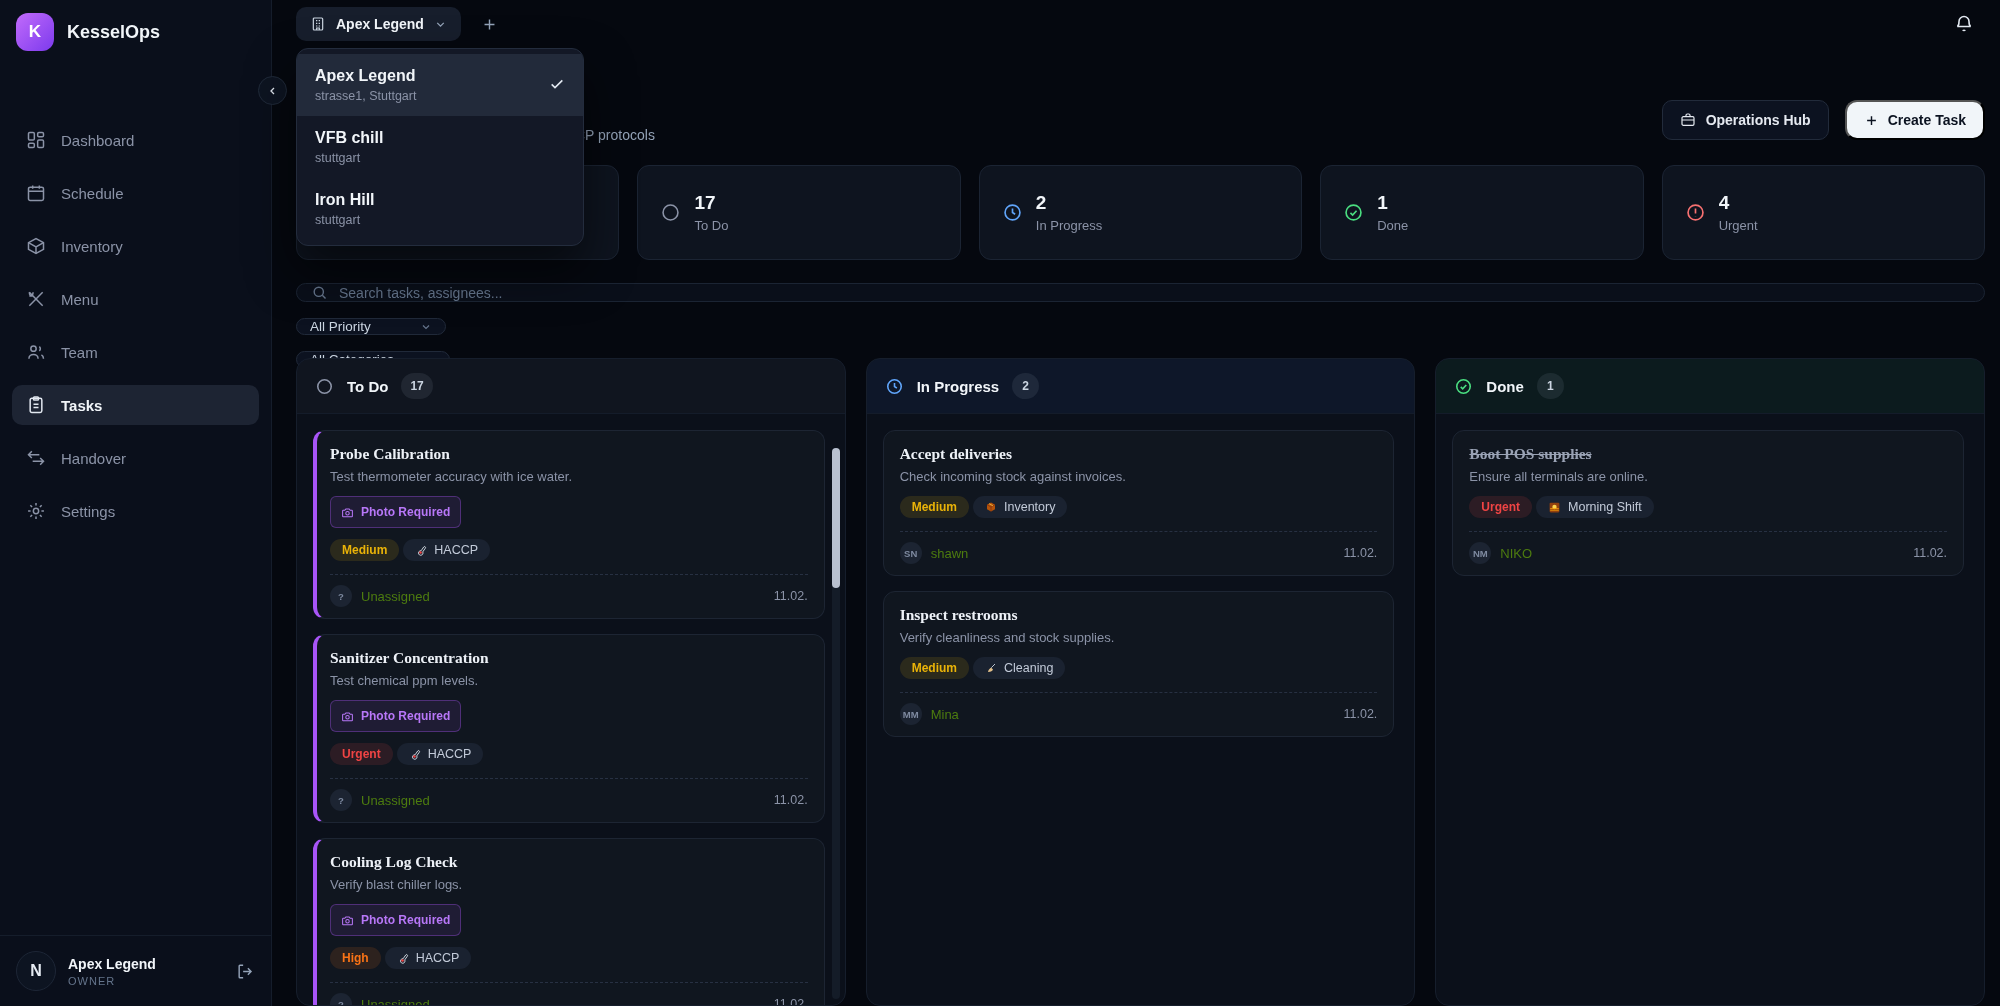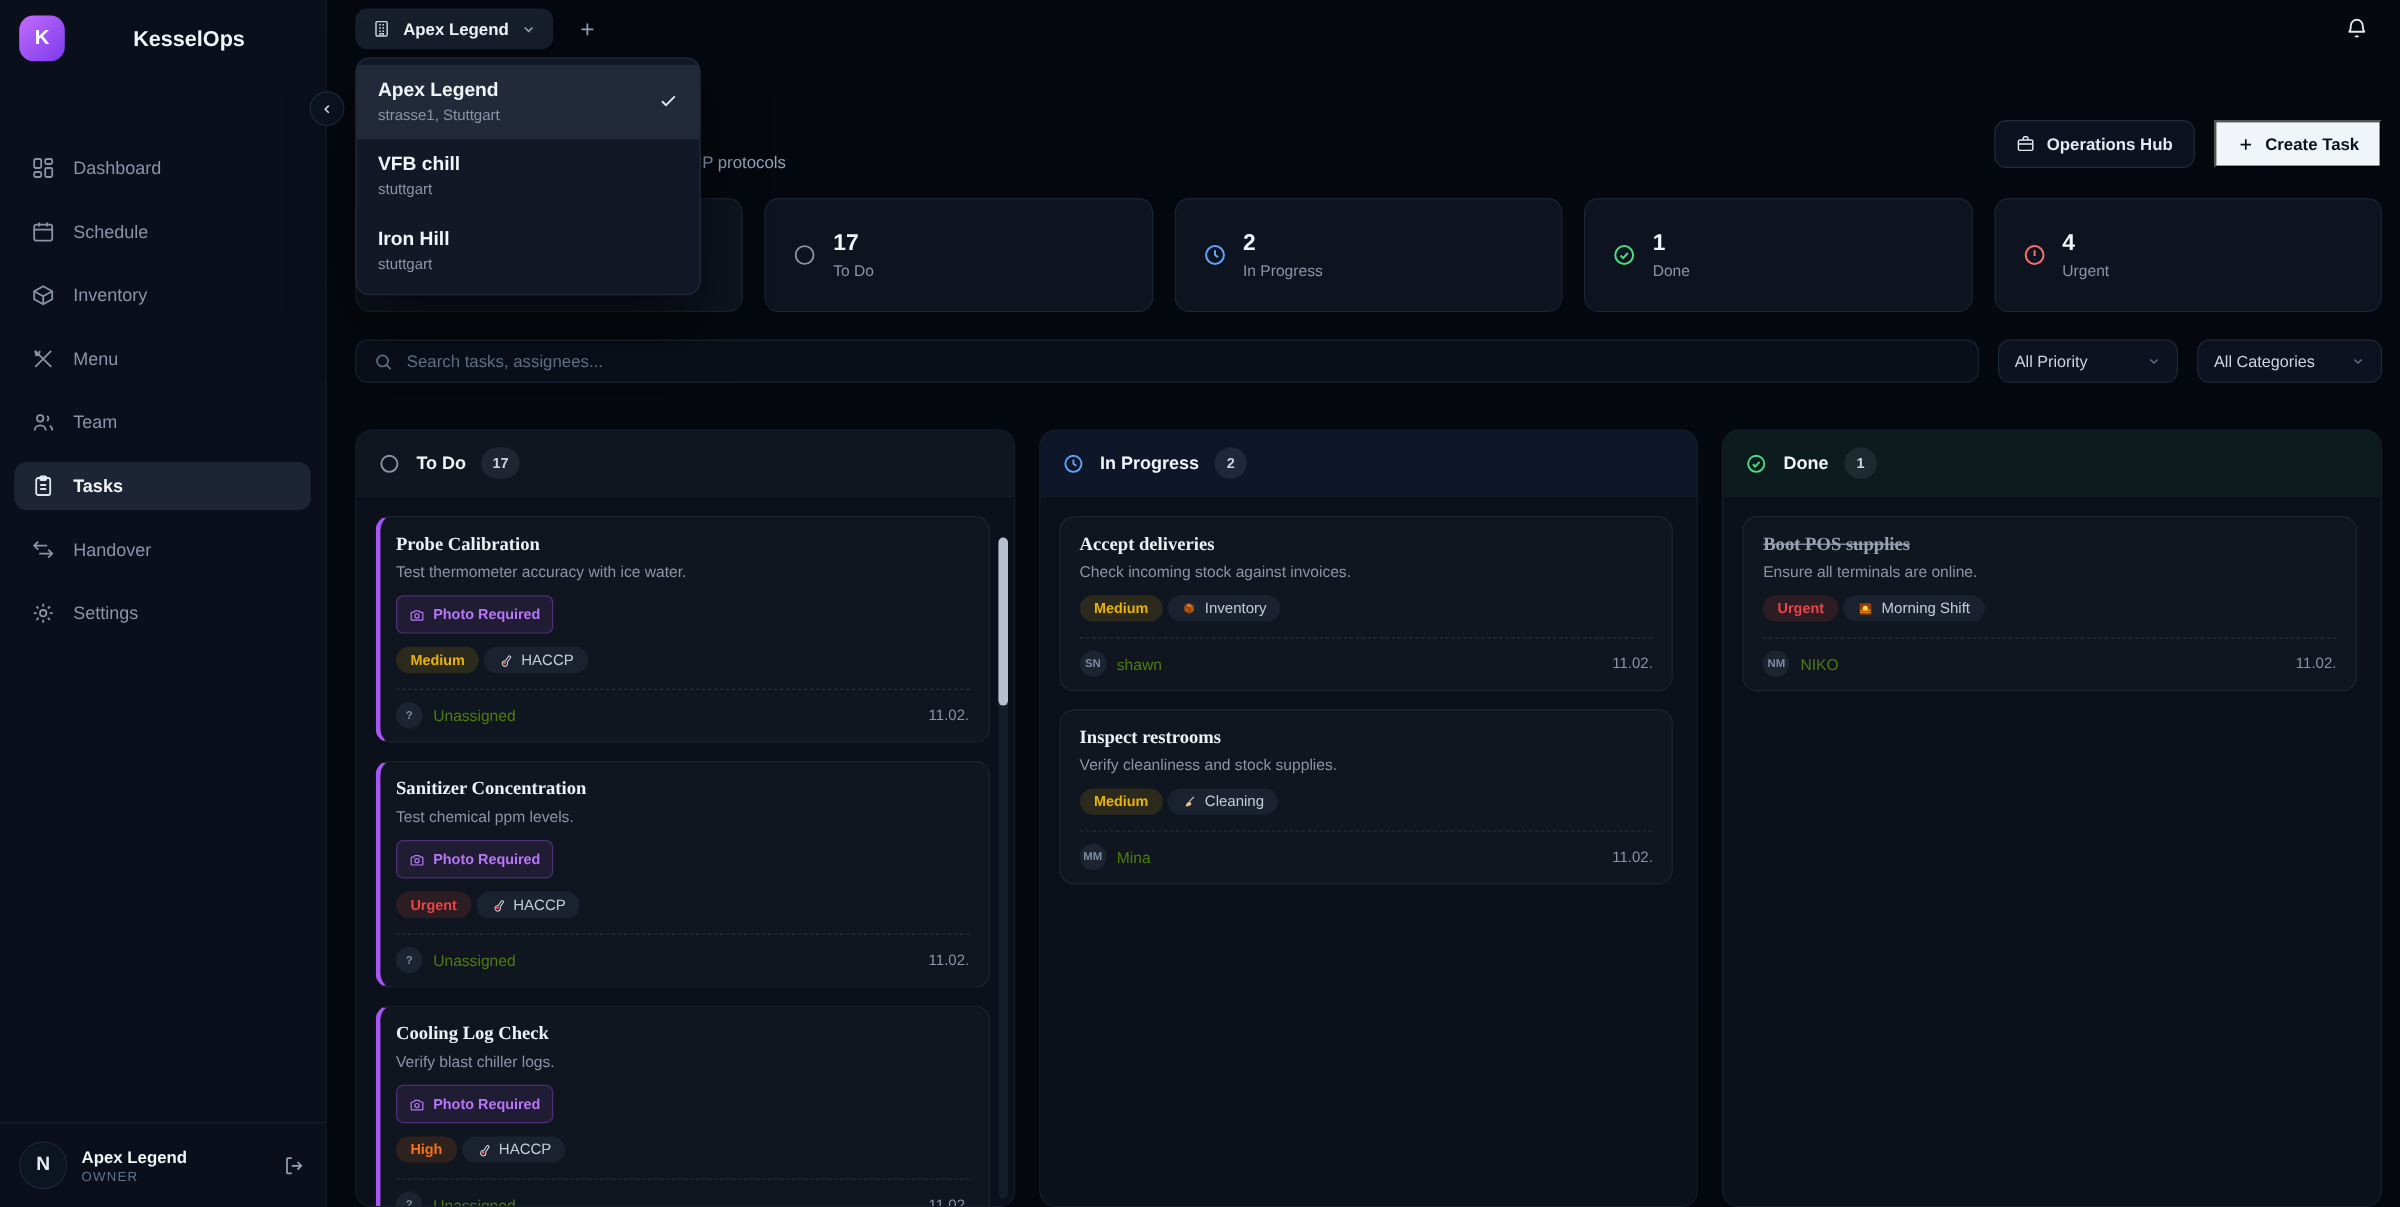--- a/index.html
+++ b/index.html
@@ -11,7 +11,7 @@
   .sidebar { position:absolute; left:0; top:0; width:272px; height:100%; background:#0a0f1b; border-right:1px solid #151d2b; display:flex; flex-direction:column; z-index:10; }
   .side-logo { display:flex; align-items:center; gap:13px; padding:13px 16px; }
   .logo-badge { width:38px; height:38px; border-radius:12px; background:linear-gradient(135deg,#c26bfb,#7c3aed); display:flex; align-items:center; justify-content:center; font-size:17px; font-weight:700; color:#fff; }
-  .app-name { font-size:18px; font-weight:700; color:#f1f5f9;margin-left:44px; }
+  .app-name { font-size:18px; font-weight:700; color:#f1f5f9; }
   .side-nav { display:flex; flex-direction:column; gap:13px; padding:56px 12px 12px; }
   .nav-item { display:flex; align-items:center; gap:15px; padding:10px 14px; border-radius:10px; color:#8b93a7; font-size:15px; cursor:pointer; }
   .nav-item.active { background:#1d2433; color:#f1f5f9; font-weight:600; }

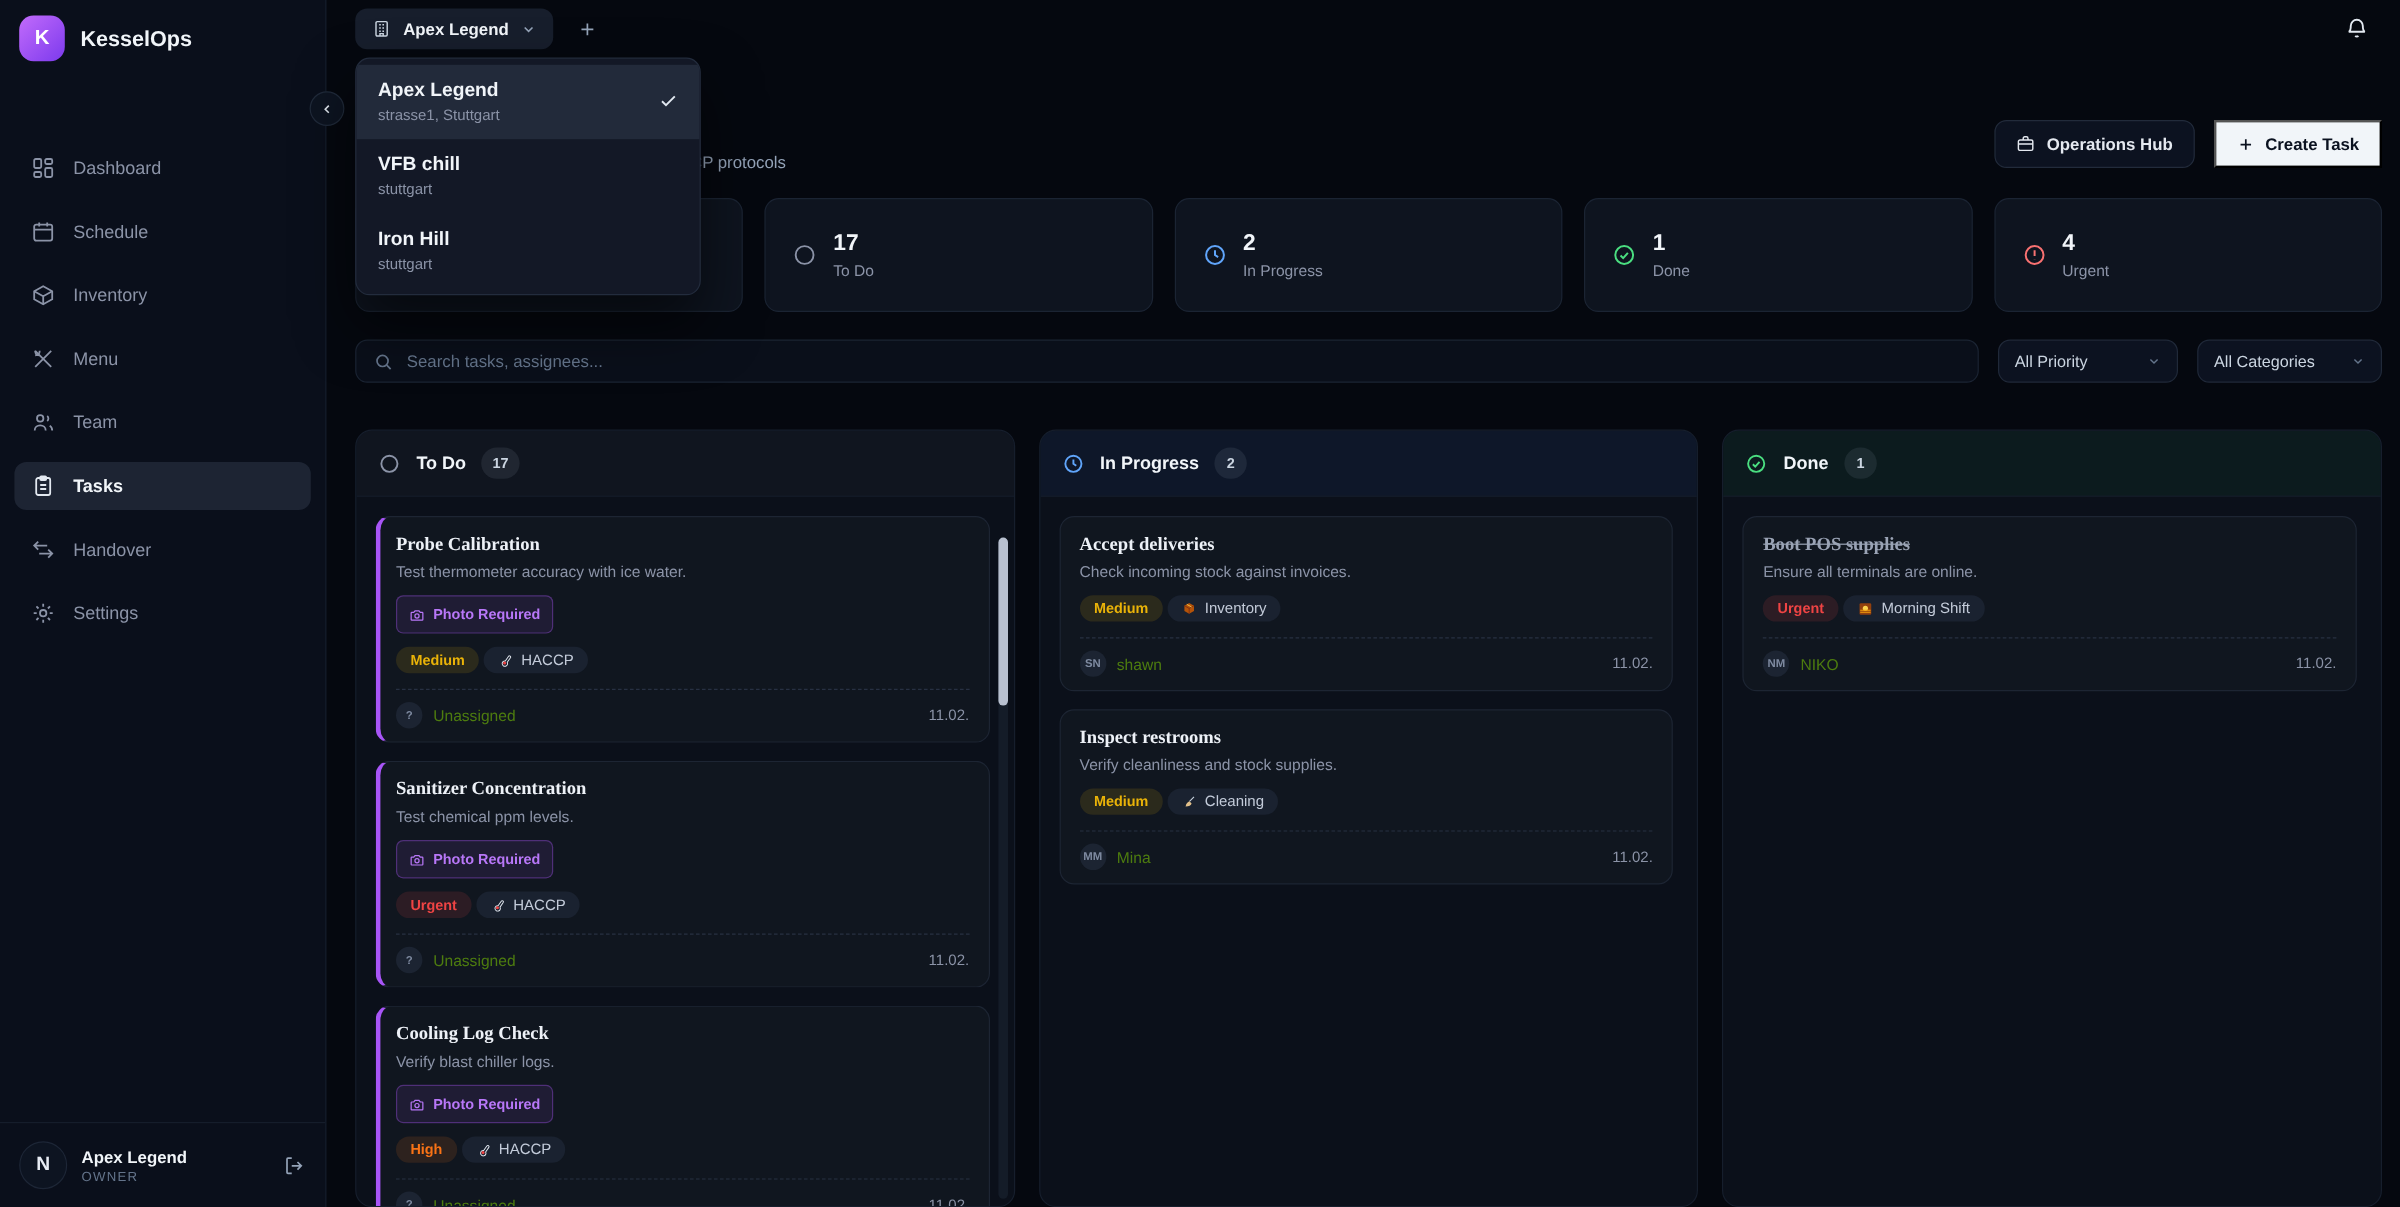--- a/index.html
+++ b/index.html
@@ -42,7 +42,7 @@
   .subtitle-frag { position:absolute; left:279px; top:79px; font-size:14px; color:#94a3b8; }
   .head-actions { position:absolute; right:0; top:52px; display:flex; gap:16px; }
   .ops-btn { display:flex; align-items:center; gap:10px; background:#0c1220; border:1px solid #222b3b; border-radius:10px; padding:10px 17px; font-size:14px; font-weight:600; color:#e5e9f0; cursor:pointer; }
-  .create-btn { display:flex; align-items:flex-end; gap:9px; background:#f1f5f9; border-radius:0; padding:10px 17px; font-size:14px; font-weight:600; color:#0b1220; cursor:pointer; }
+  .create-btn { display:flex; align-items:flex-end; gap:9px; background:#f1f5f9; border-radius:12px; padding:10px 17px; font-size:14px; font-weight:600; color:#0b1220; cursor:pointer; }
 
   .stats-row { position:absolute; left:0; top:117px; width:100%; display:flex; gap:18px; height:95px; }
   .stat-card { flex:1; background:#0e141f; border:1px solid #1b2433; border-radius:12px; display:flex; align-items:center; gap:13px; padding:0 22px; }

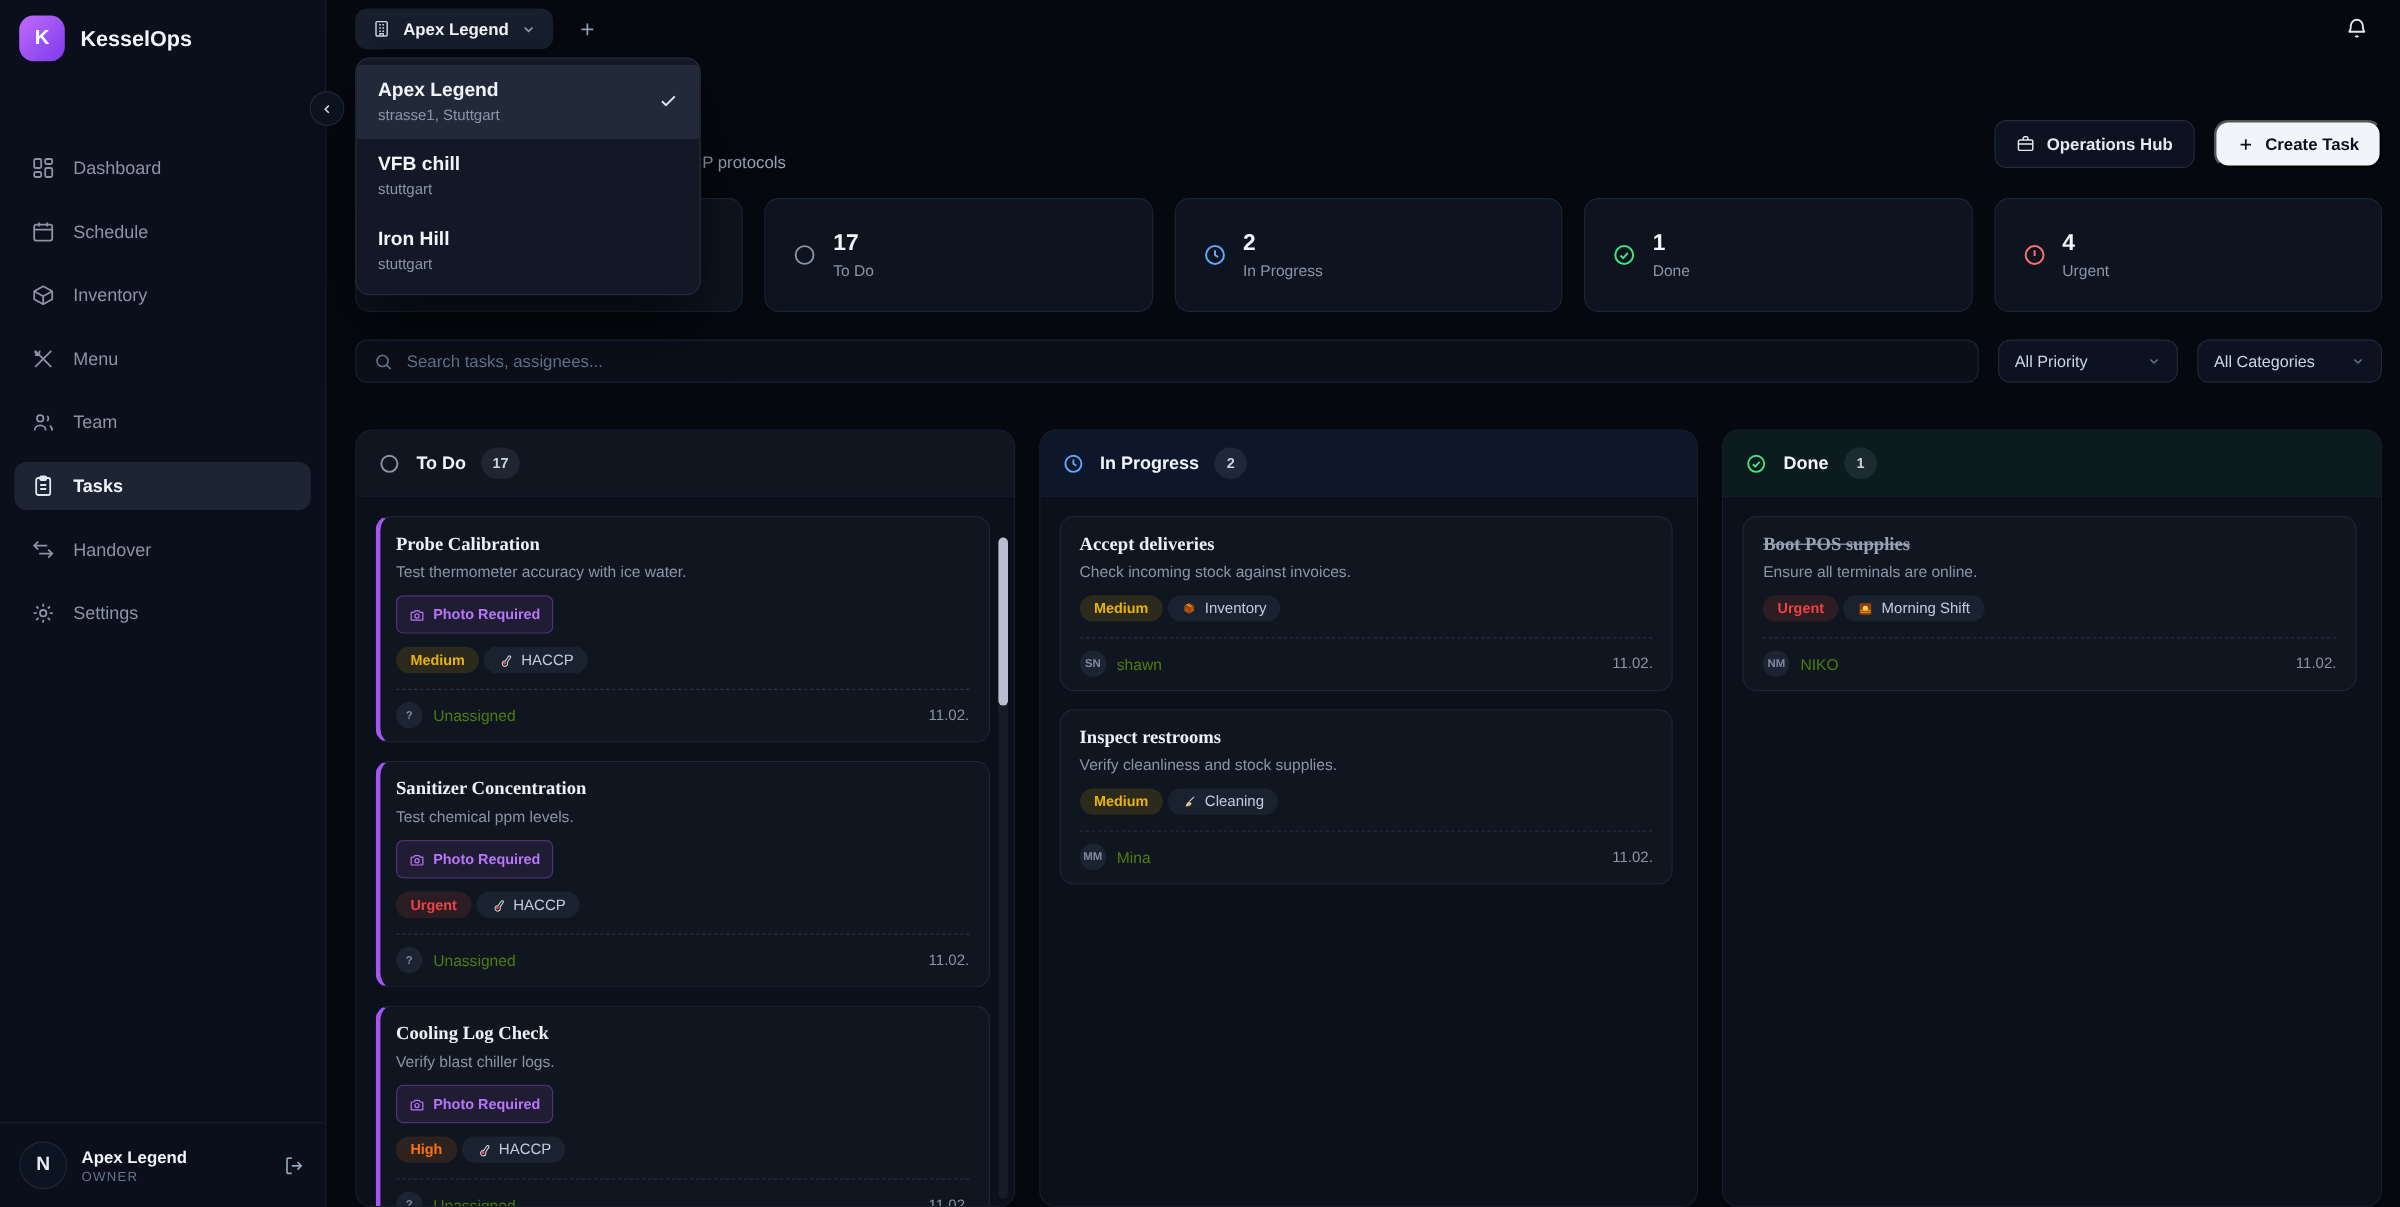--- a/index.html
+++ b/index.html
@@ -49,7 +49,7 @@
   .stat-value { font-size:19px; font-weight:700; color:#f1f5f9; }
   .stat-label { font-size:13px; color:#8b93a7; margin-top:4px; }
 
-  .filter-row { position:absolute; left:0; top:235px; width:100%; display:flex; gap:16px; height:36px; }
+  .filter-row { position:absolute; left:0; top:235px; width:100%; display:flex; gap:16px; height:36px;flex-direction:column; }
   .search-box { flex:1; display:flex; align-items:center; gap:11px; background:#0a0f1a; border:1px solid #1b2433; border-radius:10px; padding:0 14px; }
   .search-box input { flex:1; background:transparent; border:none; outline:none; color:#e2e8f0; font-size:14px; font-family:"Liberation Sans", sans-serif; }
   .search-box input::placeholder { color:#64748b; }

